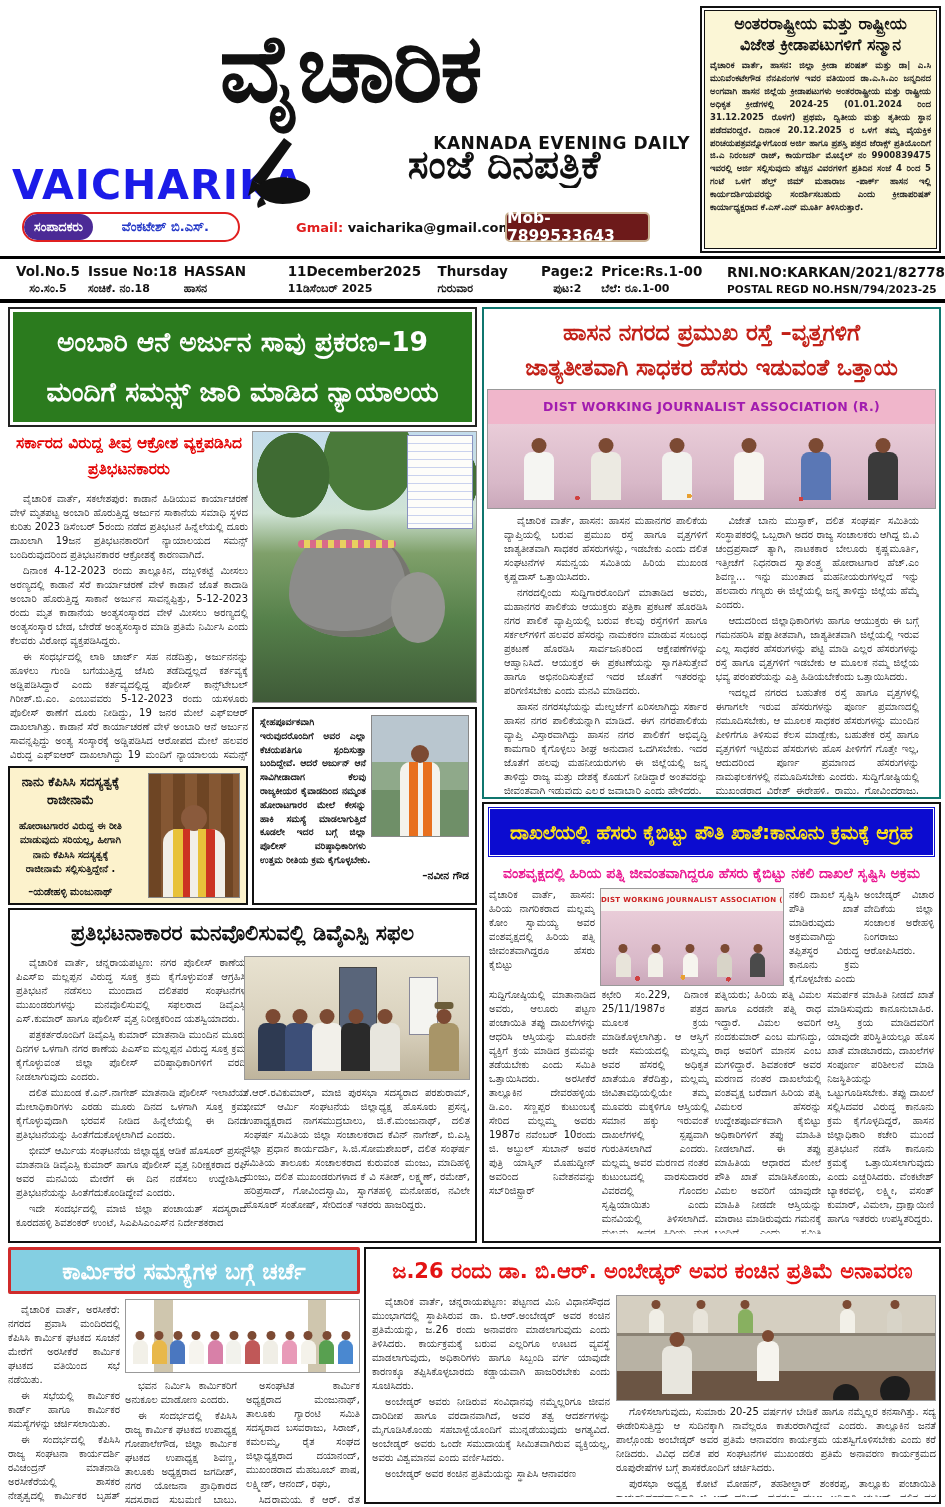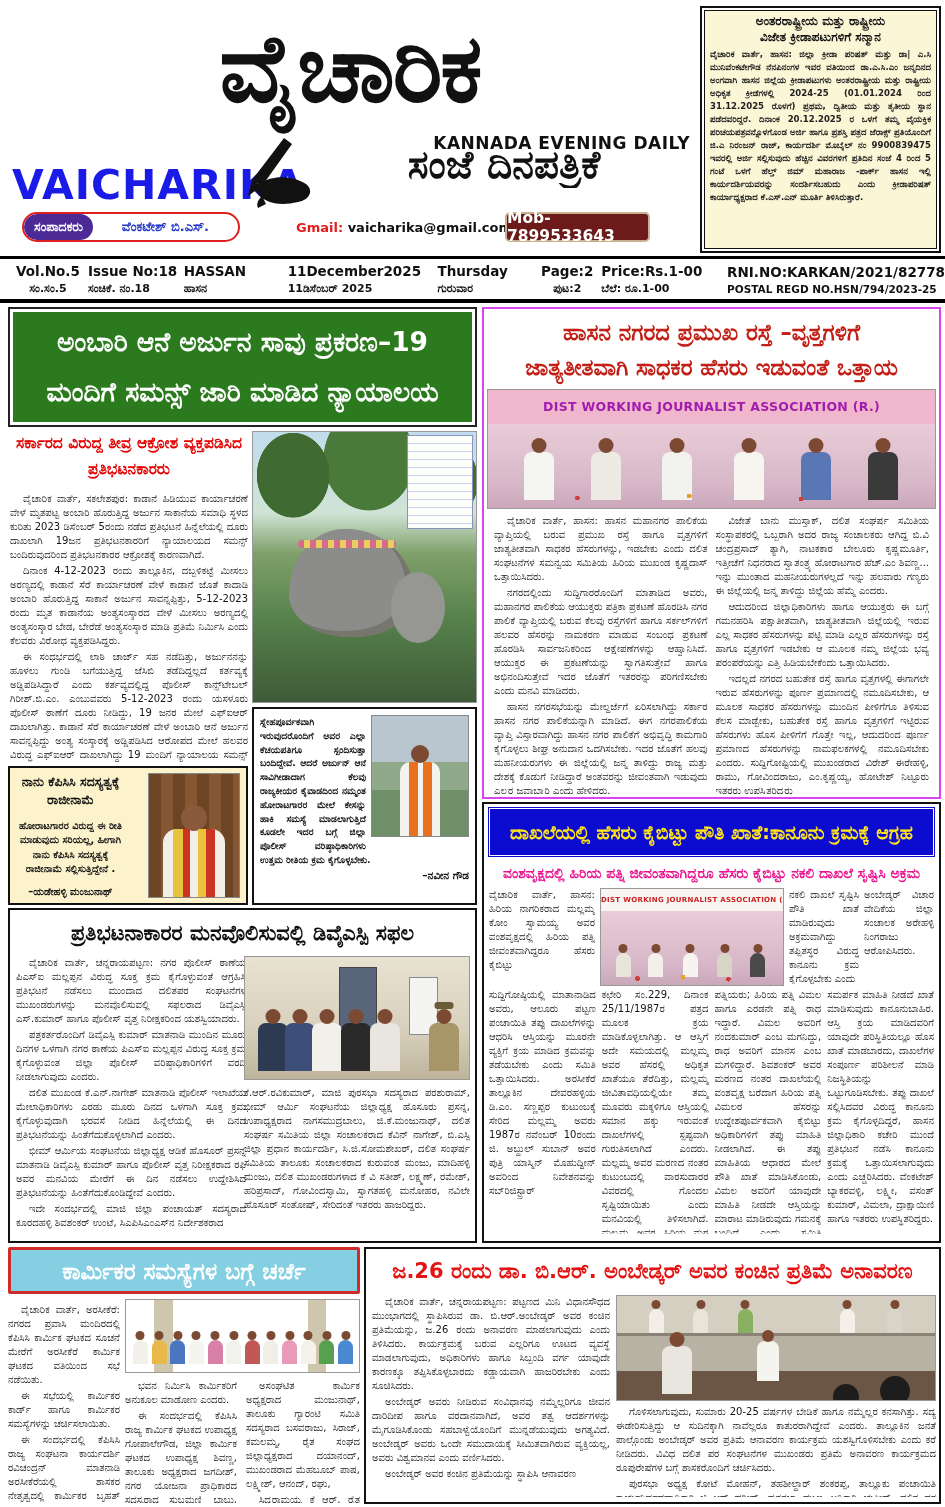--- a/index.html
+++ b/index.html
@@ -25,7 +25,7 @@
   
   #notice{left:700px;top:6px;width:241px;height:247px;border:2px solid #111;box-shadow:inset 0 0 0 2px #fff,inset 0 0 0 3px #111;
           background:#fbf6d6;box-sizing:border-box;padding:6px 8px 4px;}
-  .notice-headline{font-size:12px;font-weight:bold;text-align:center;line-height:1.3;}
+  .notice-headline{font-size:16px;font-weight:bold;text-align:center;line-height:1.3;}
   .notice-body{font-size:8.55px;font-weight:bold;text-align:justify;line-height:1.52;margin-top:3px;color:#222;}
   
   #infobar{left:0;top:256px;width:945px;height:47px;border-top:3px solid #000;border-bottom:4px solid #000;

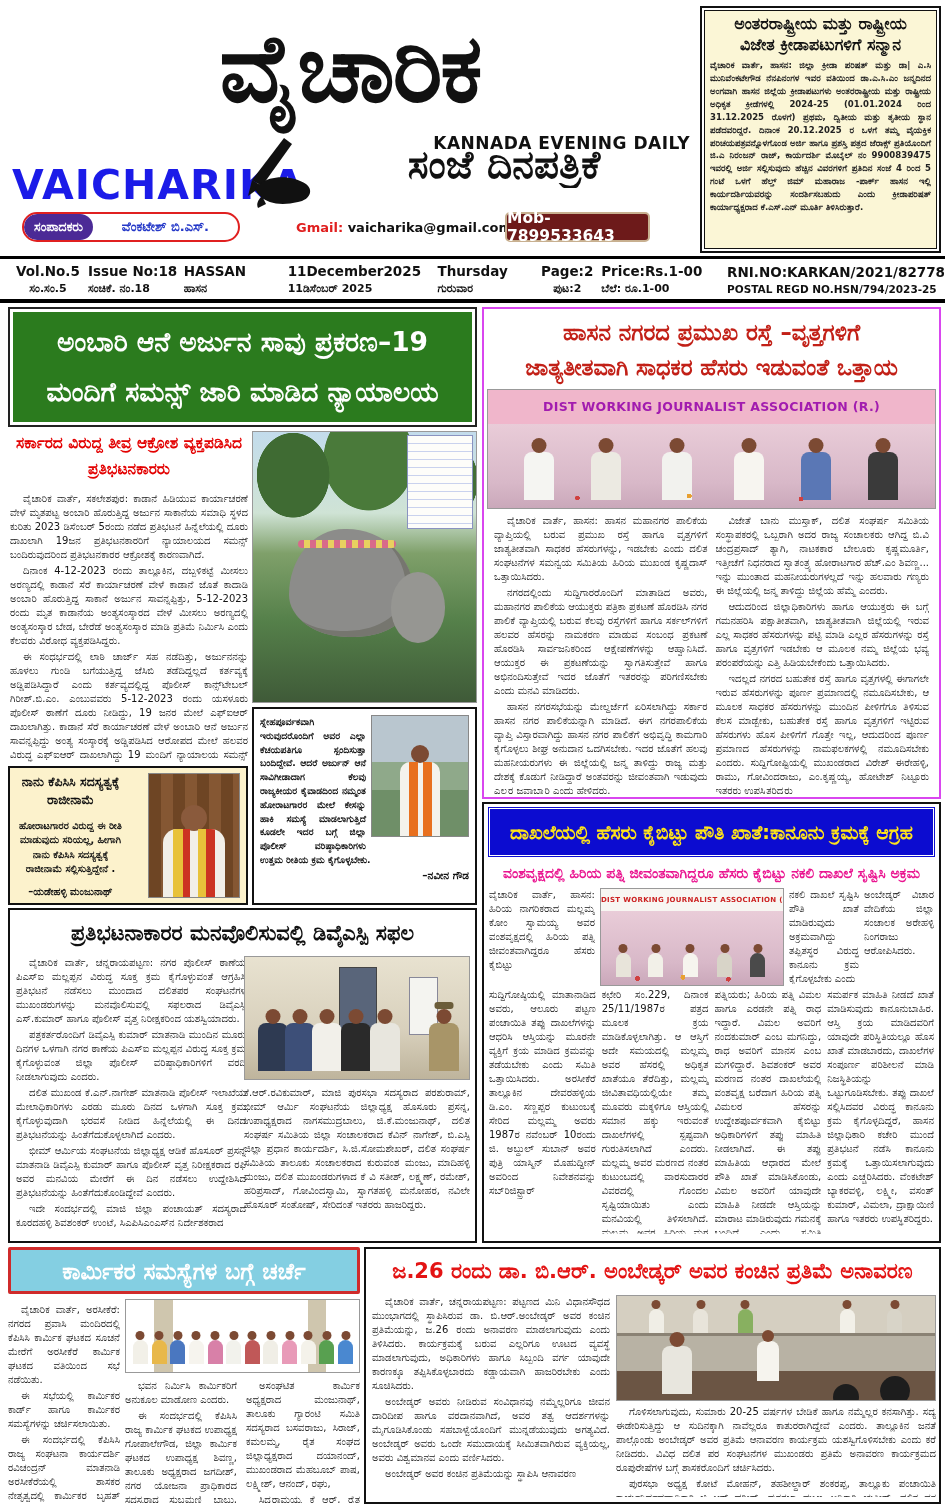--- a/index.html
+++ b/index.html
@@ -126,7 +126,7 @@
   .ph-hall .rail{position:absolute;left:0;right:0;top:36%;height:3px;background:#8a8274;}
   .bighead{position:absolute;border-radius:50%;background:#1d1d1d;}
   
-  #a2{left:482px;top:307px;width:459px;height:492px;border:2px solid #d946ef;box-sizing:border-box;}
+  #a2{left:482px;top:307px;width:459px;height:492px;border:2px solid #0f766e;box-sizing:border-box;}
   #a2-head{height:78px;color:#c22017;font-size:22.5px;font-weight:bold;text-align:center;
            display:flex;flex-direction:column;justify-content:space-evenly;padding-top:2px;}
   #a2-photo{position:relative;margin:0 3px;height:118px;border:1px solid #999;overflow:hidden;}

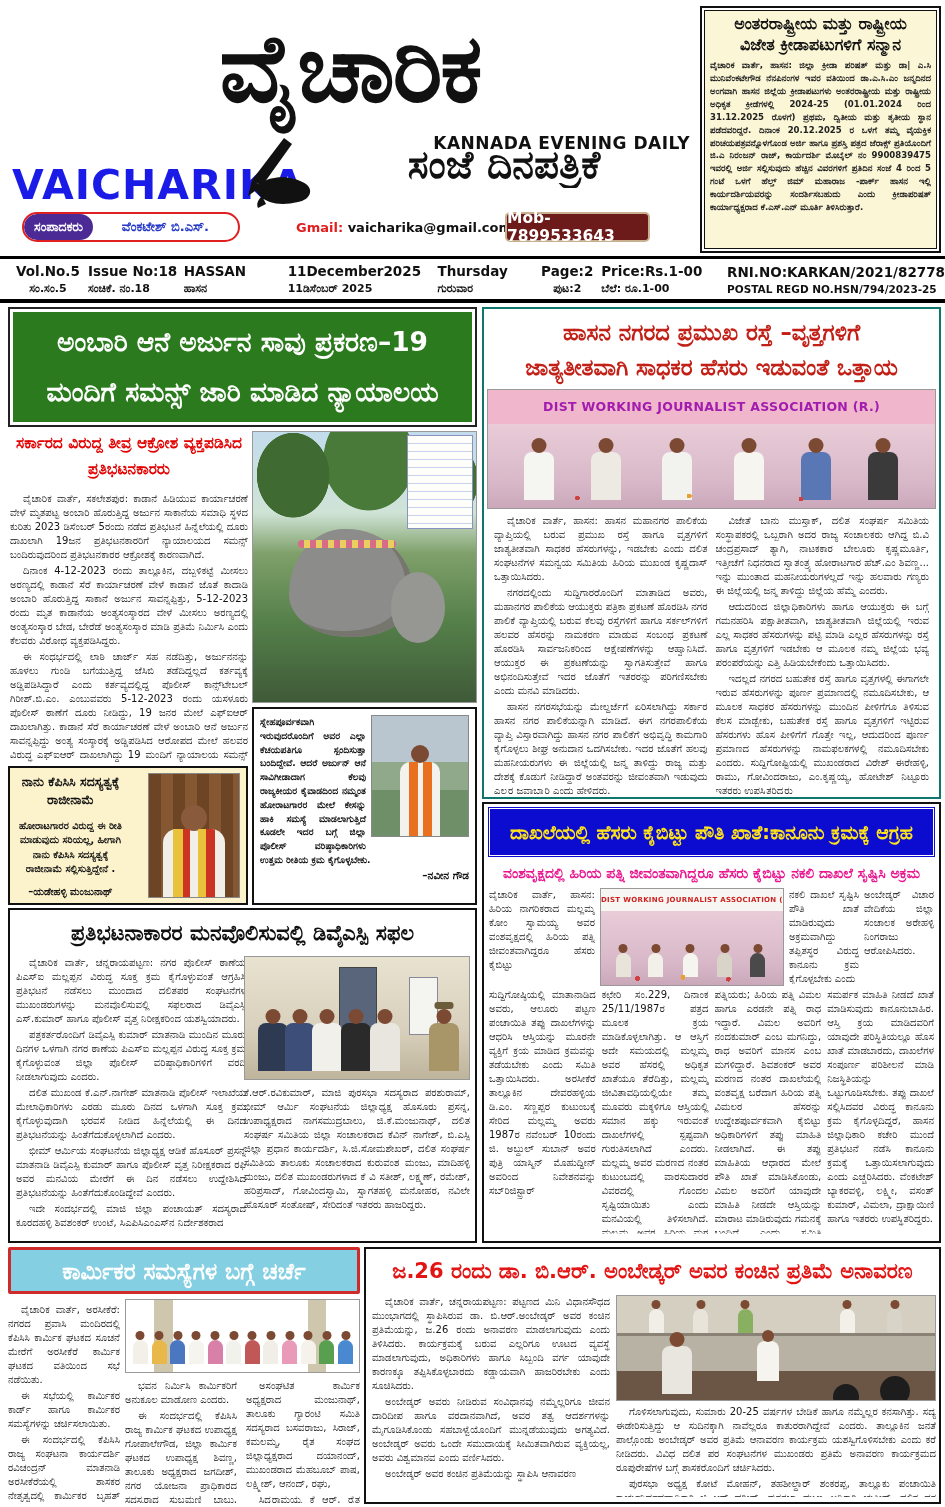--- a/index.html
+++ b/index.html
@@ -130,7 +130,7 @@
   #a2-head{height:78px;color:#c22017;font-size:22.5px;font-weight:bold;text-align:center;
            display:flex;flex-direction:column;justify-content:space-evenly;padding-top:2px;}
   #a2-photo{position:relative;margin:0 3px;height:118px;border:1px solid #999;overflow:hidden;}
-  #a2-body{display:flex;gap:8px;padding:5px 10px;}
+  #a2-body{display:flex;gap:8px;padding:5px 20px;}
   #a2-body .col{flex:1;height:280px;}
   
   #a3{left:482px;top:802px;width:459px;height:441px;border:2.5px solid #111;box-sizing:border-box;padding:4px 5px;}

